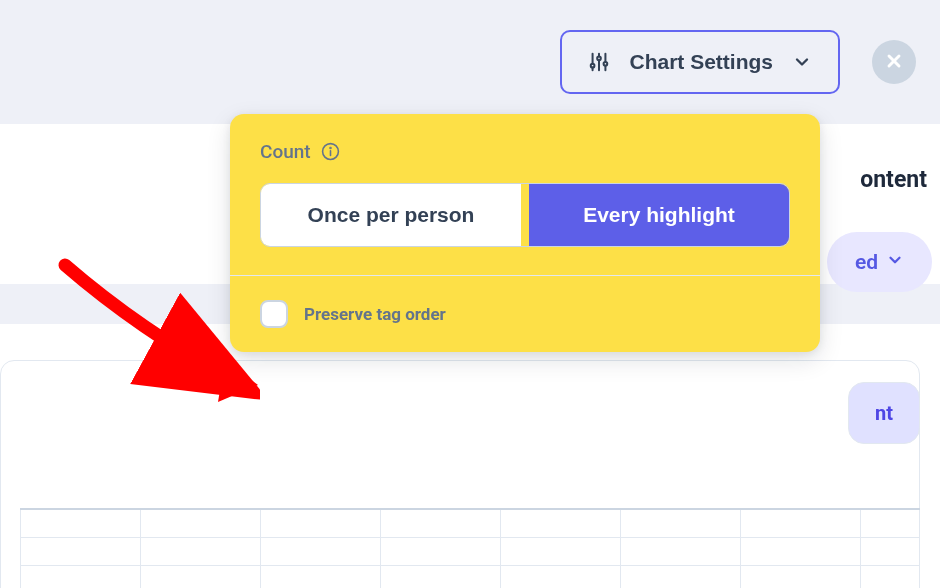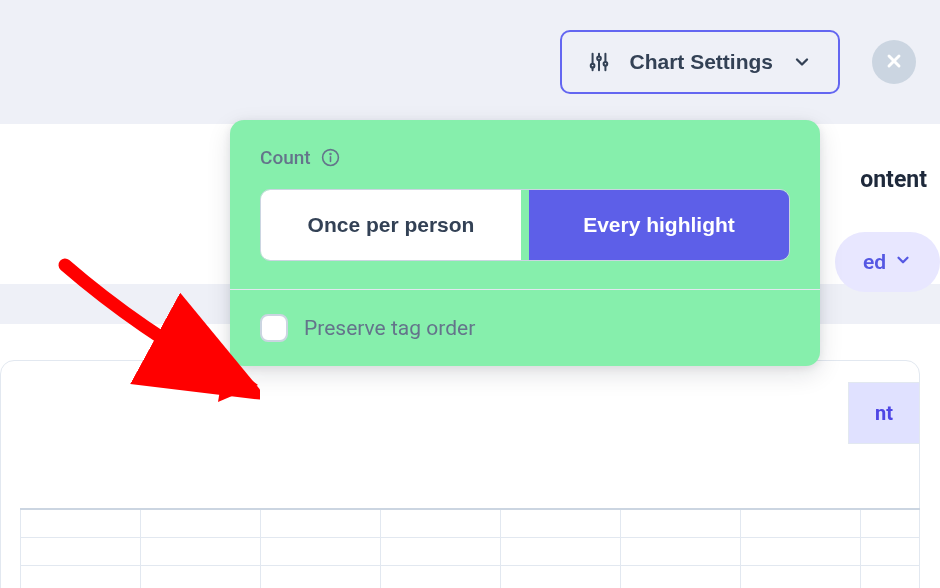--- a/index.html
+++ b/index.html
@@ -125,10 +125,10 @@
     }
     .popover {
       position: absolute;
-      top: 120px;
+      top: 114px;
       left: 230px;
       width: 590px;
-      background: #86efac;
+      background: #fde047;
       border-radius: 14px;
       box-shadow: 0 8px 24px rgba(15, 23, 42, 0.12), 0 2px 8px rgba(15, 23, 42, 0.08);
       z-index: 10;

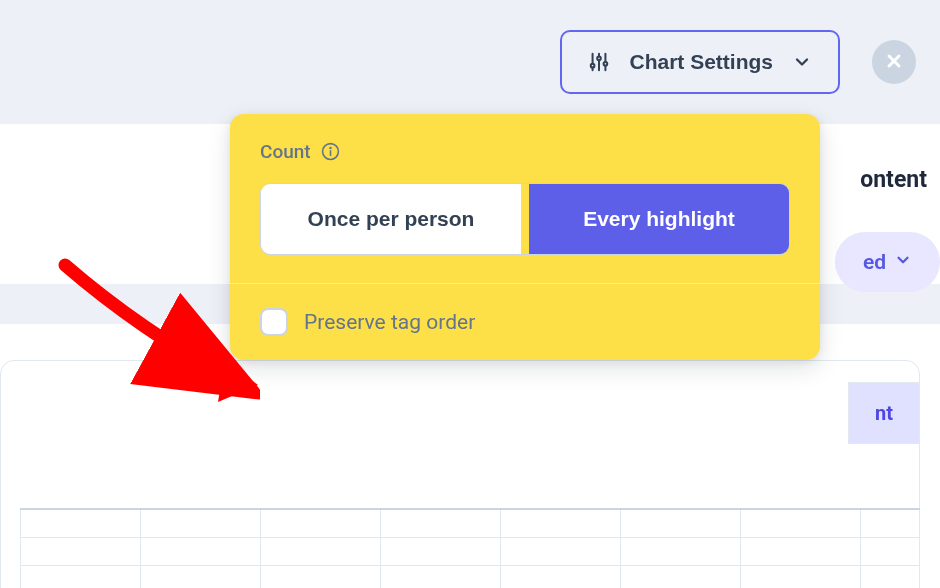--- a/index.html
+++ b/index.html
@@ -158,7 +158,7 @@
       border: 1px solid #cbd5e1;
       border-radius: 10px;
       overflow: hidden;
-      height: 72px;
+      height: 64px;
     }
     .toggle-option {
       flex: 1;

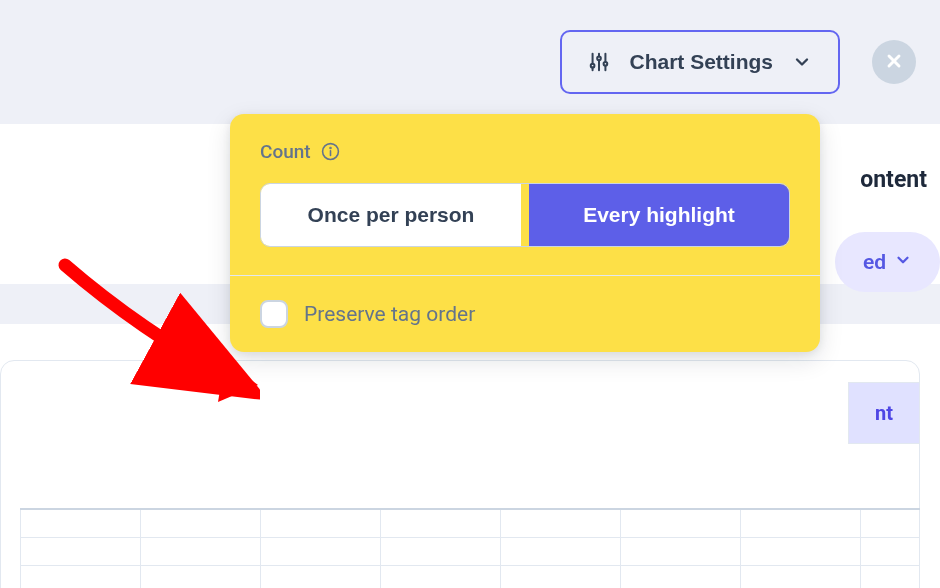--- a/index.html
+++ b/index.html
@@ -70,7 +70,7 @@
     .partial-pill {
       position: absolute;
       top: 108px;
-      right: 0;
+      right: 8px;
       background: #e8e7ff;
       color: #5558e3;
       font-size: 21px;

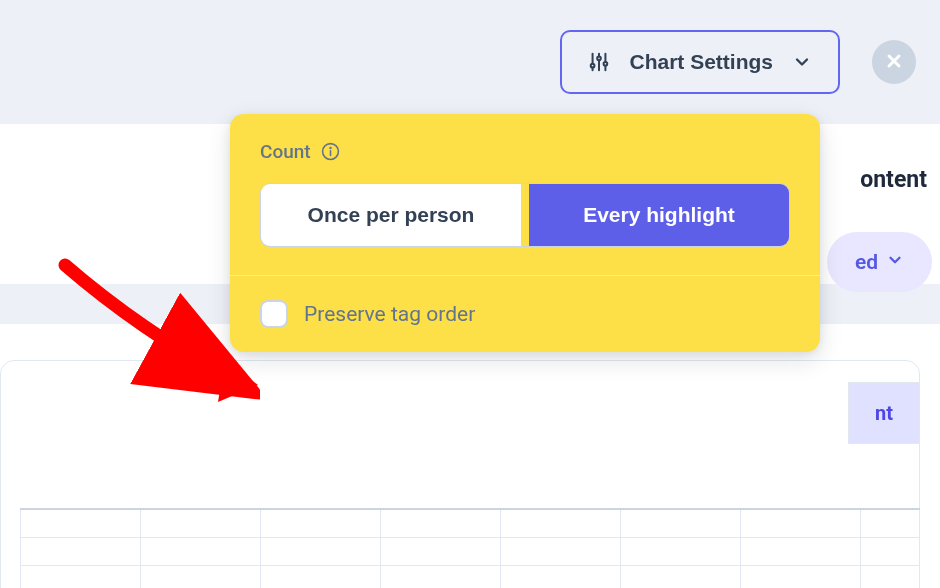--- a/index.html
+++ b/index.html
@@ -219,8 +219,8 @@
     }
     .checkbox-label {
       color: #64748b;
-      font-size: 21px;
-      font-weight: 400;
+      font-size: 17px;
+      font-weight: 700;
       cursor: pointer;
     }
     .arrow {

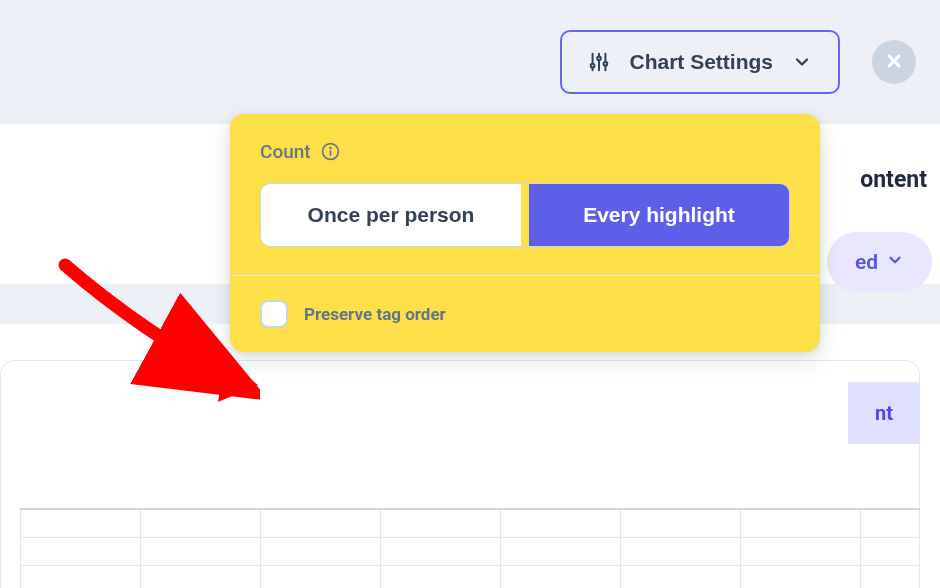--- a/index.html
+++ b/index.html
@@ -109,7 +109,7 @@
       font-size: 20px;
       font-weight: 700;
       padding: 18px 26px;
-      border-radius: 0;
+      border-radius: 16px;
     }
     .grid-bg {
       position: absolute;

